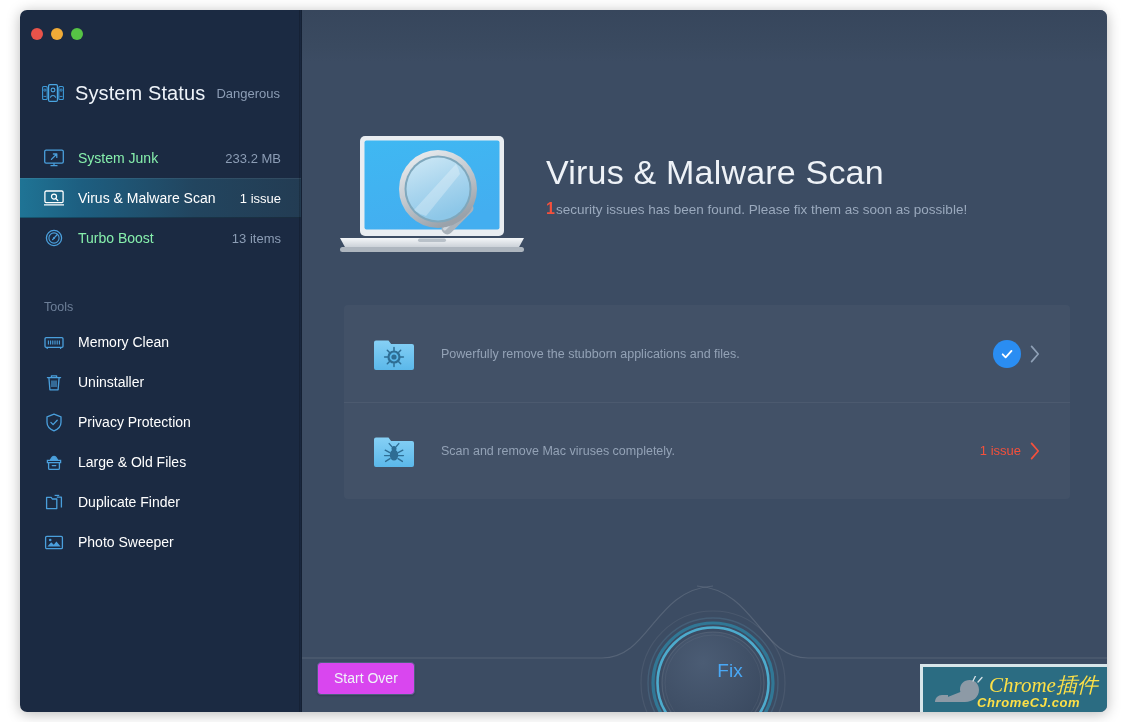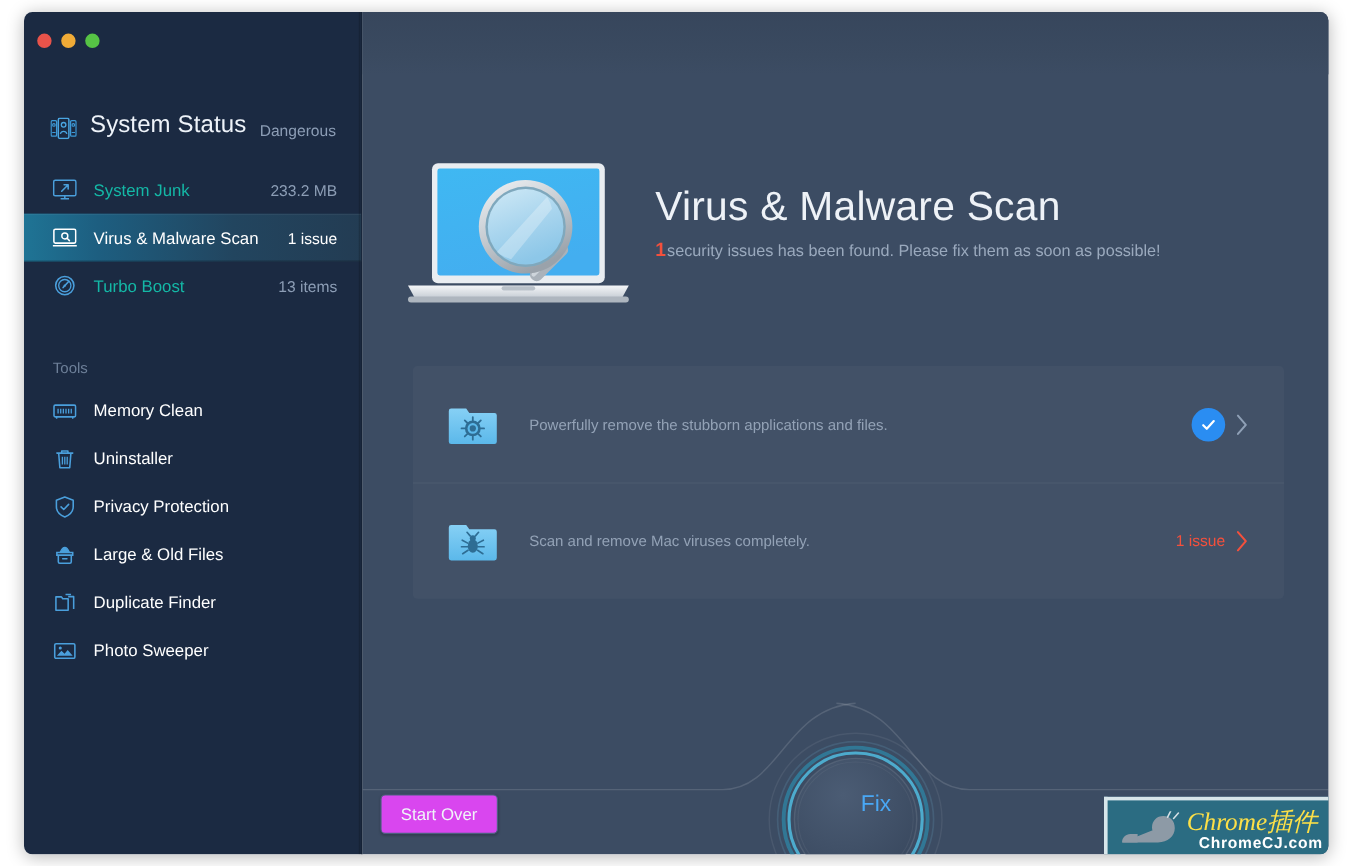--- a/index.html
+++ b/index.html
@@ -63,7 +63,7 @@
     width: 280px;
     height: 46px;
     display: flex;
-    align-items: flex-end;
+    align-items: center;
     padding: 0 20px 0 22px;
     box-sizing: border-box;
   }

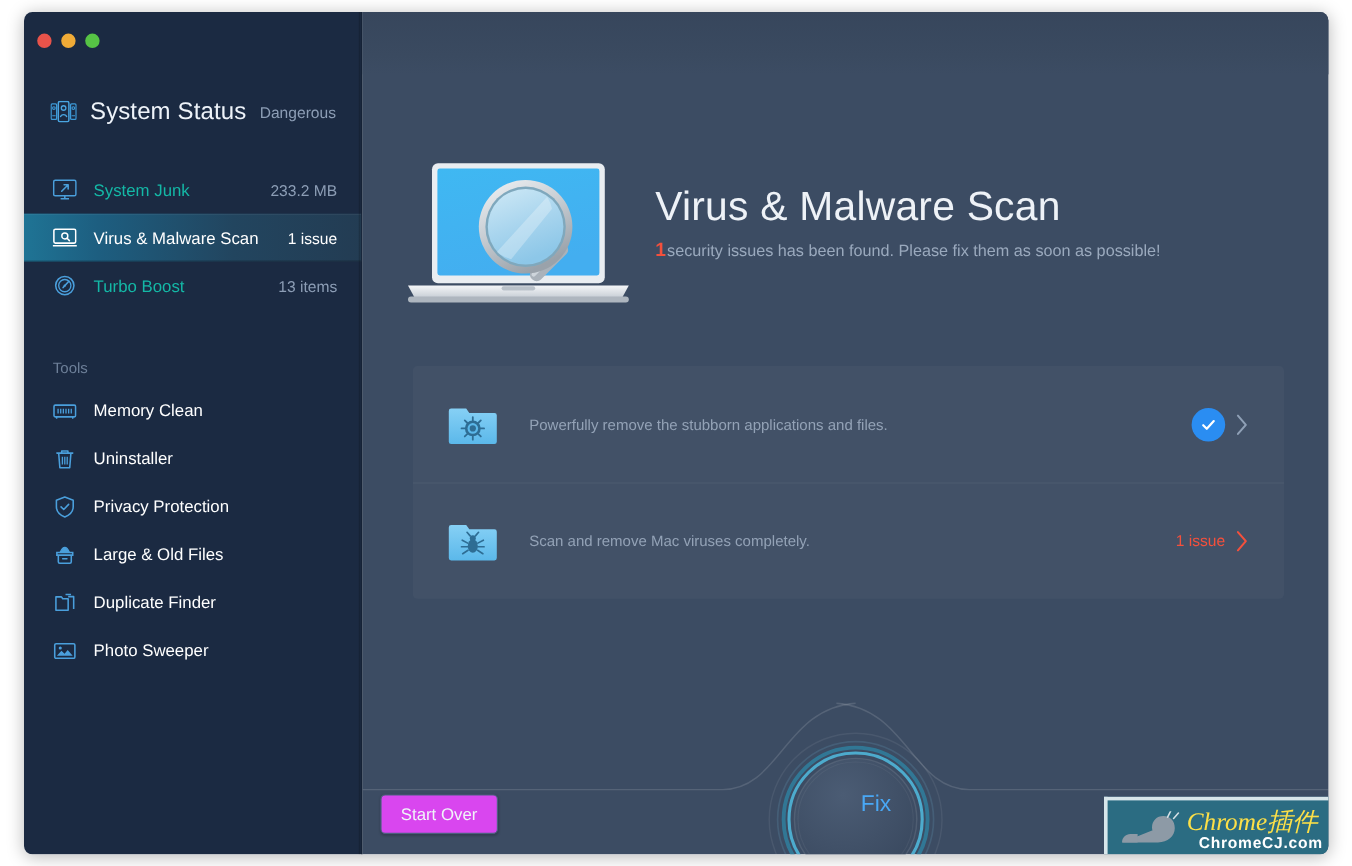--- a/index.html
+++ b/index.html
@@ -107,7 +107,7 @@
     display: block;
   }
   .nav-label {
-    color: #14b8a6;
+    color: #86efac;
     font-size: 14px;
     white-space: nowrap;
   }

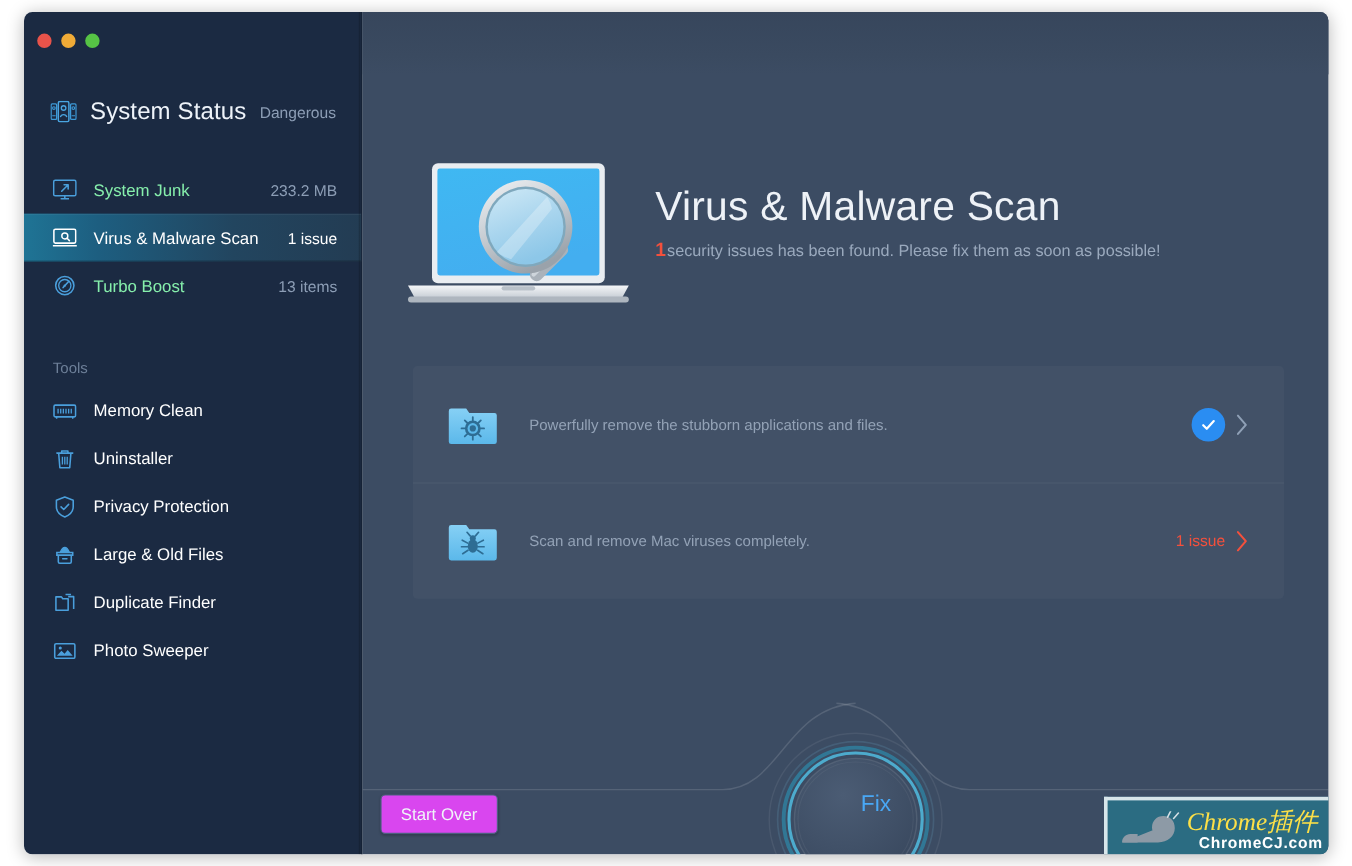--- a/index.html
+++ b/index.html
@@ -332,13 +332,14 @@
   }
   .wm-line2 {
     position: absolute;
-    left: 76px; top: 28px;
+    left: 54px; top: 28px;
     font-family: "Liberation Sans", sans-serif;
     font-weight: bold;
     font-size: 13px;
-    color: #ffffff;
+    color: #fde047;
     letter-spacing: 0.6px;
     white-space: nowrap;
+    font-style: italic;
   }
 </style>
 </head>

